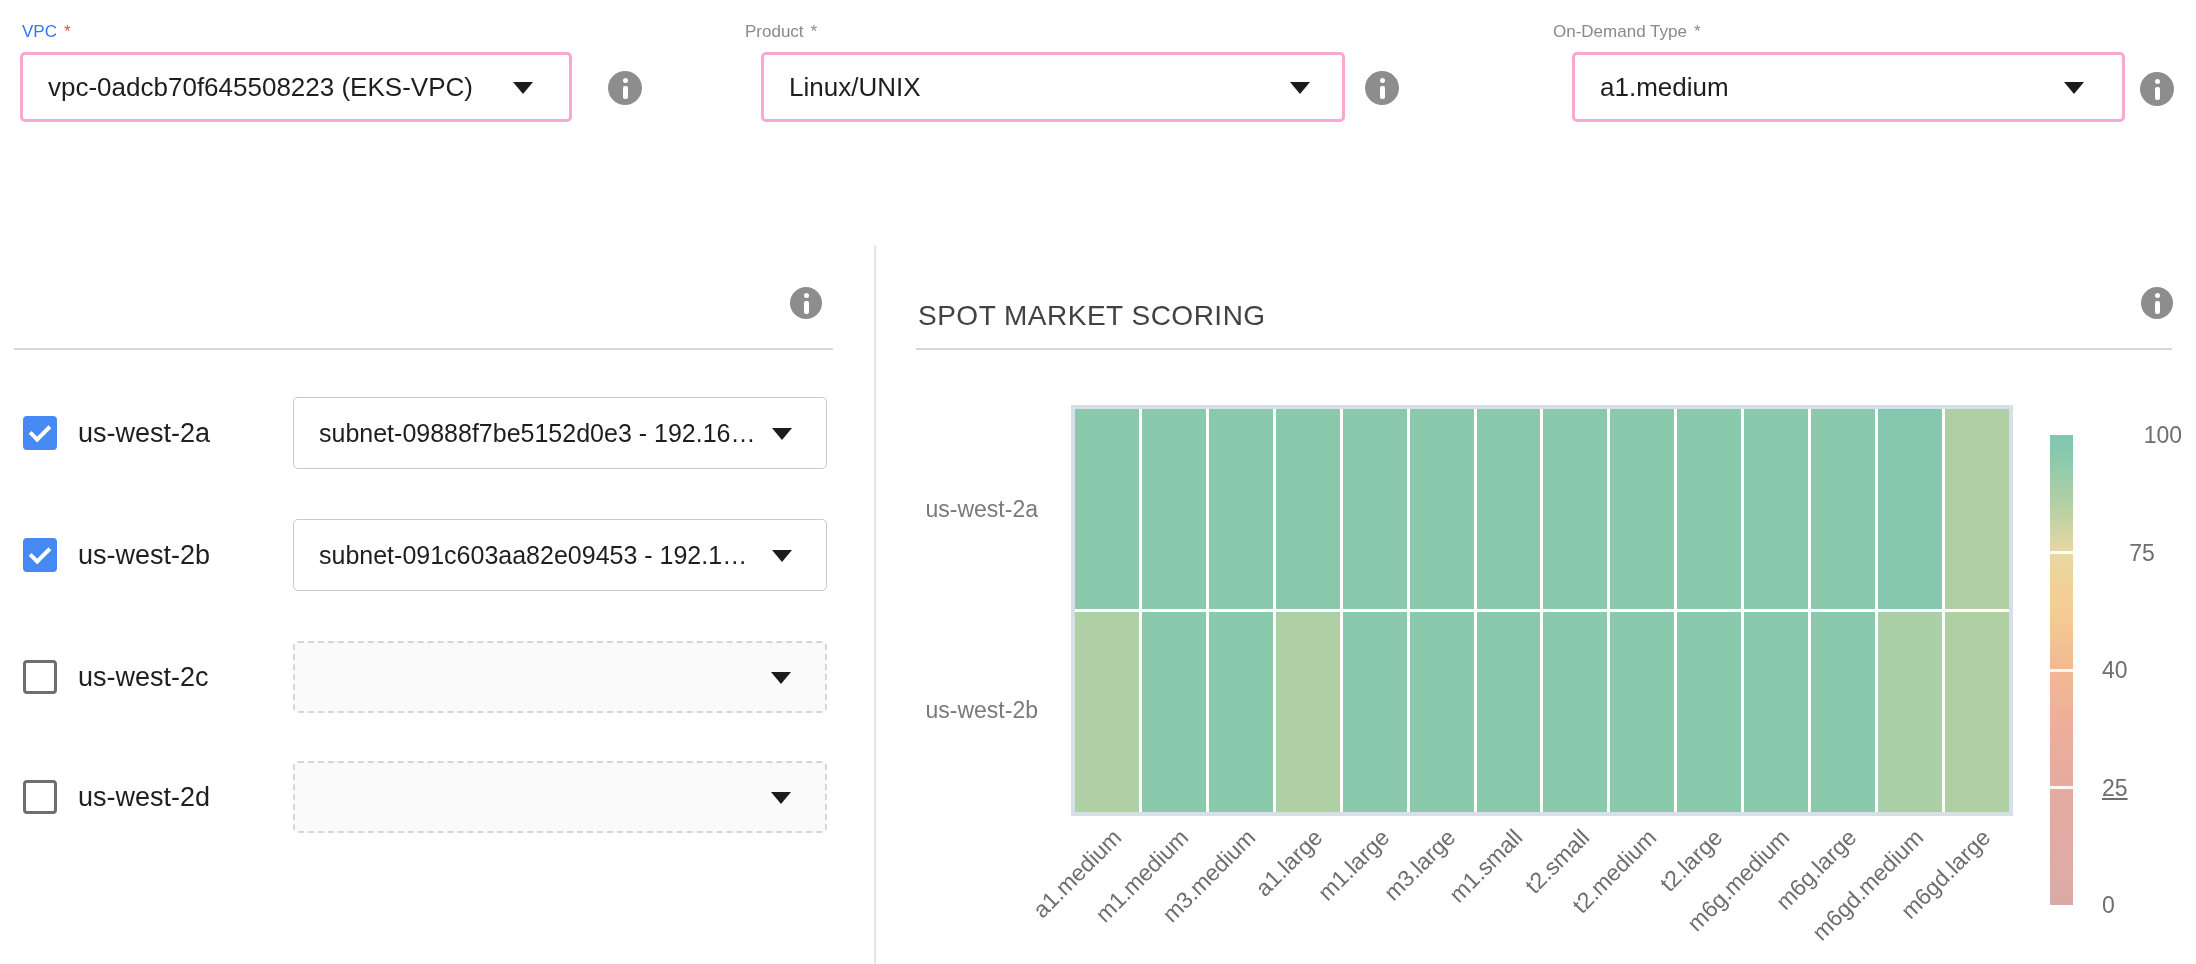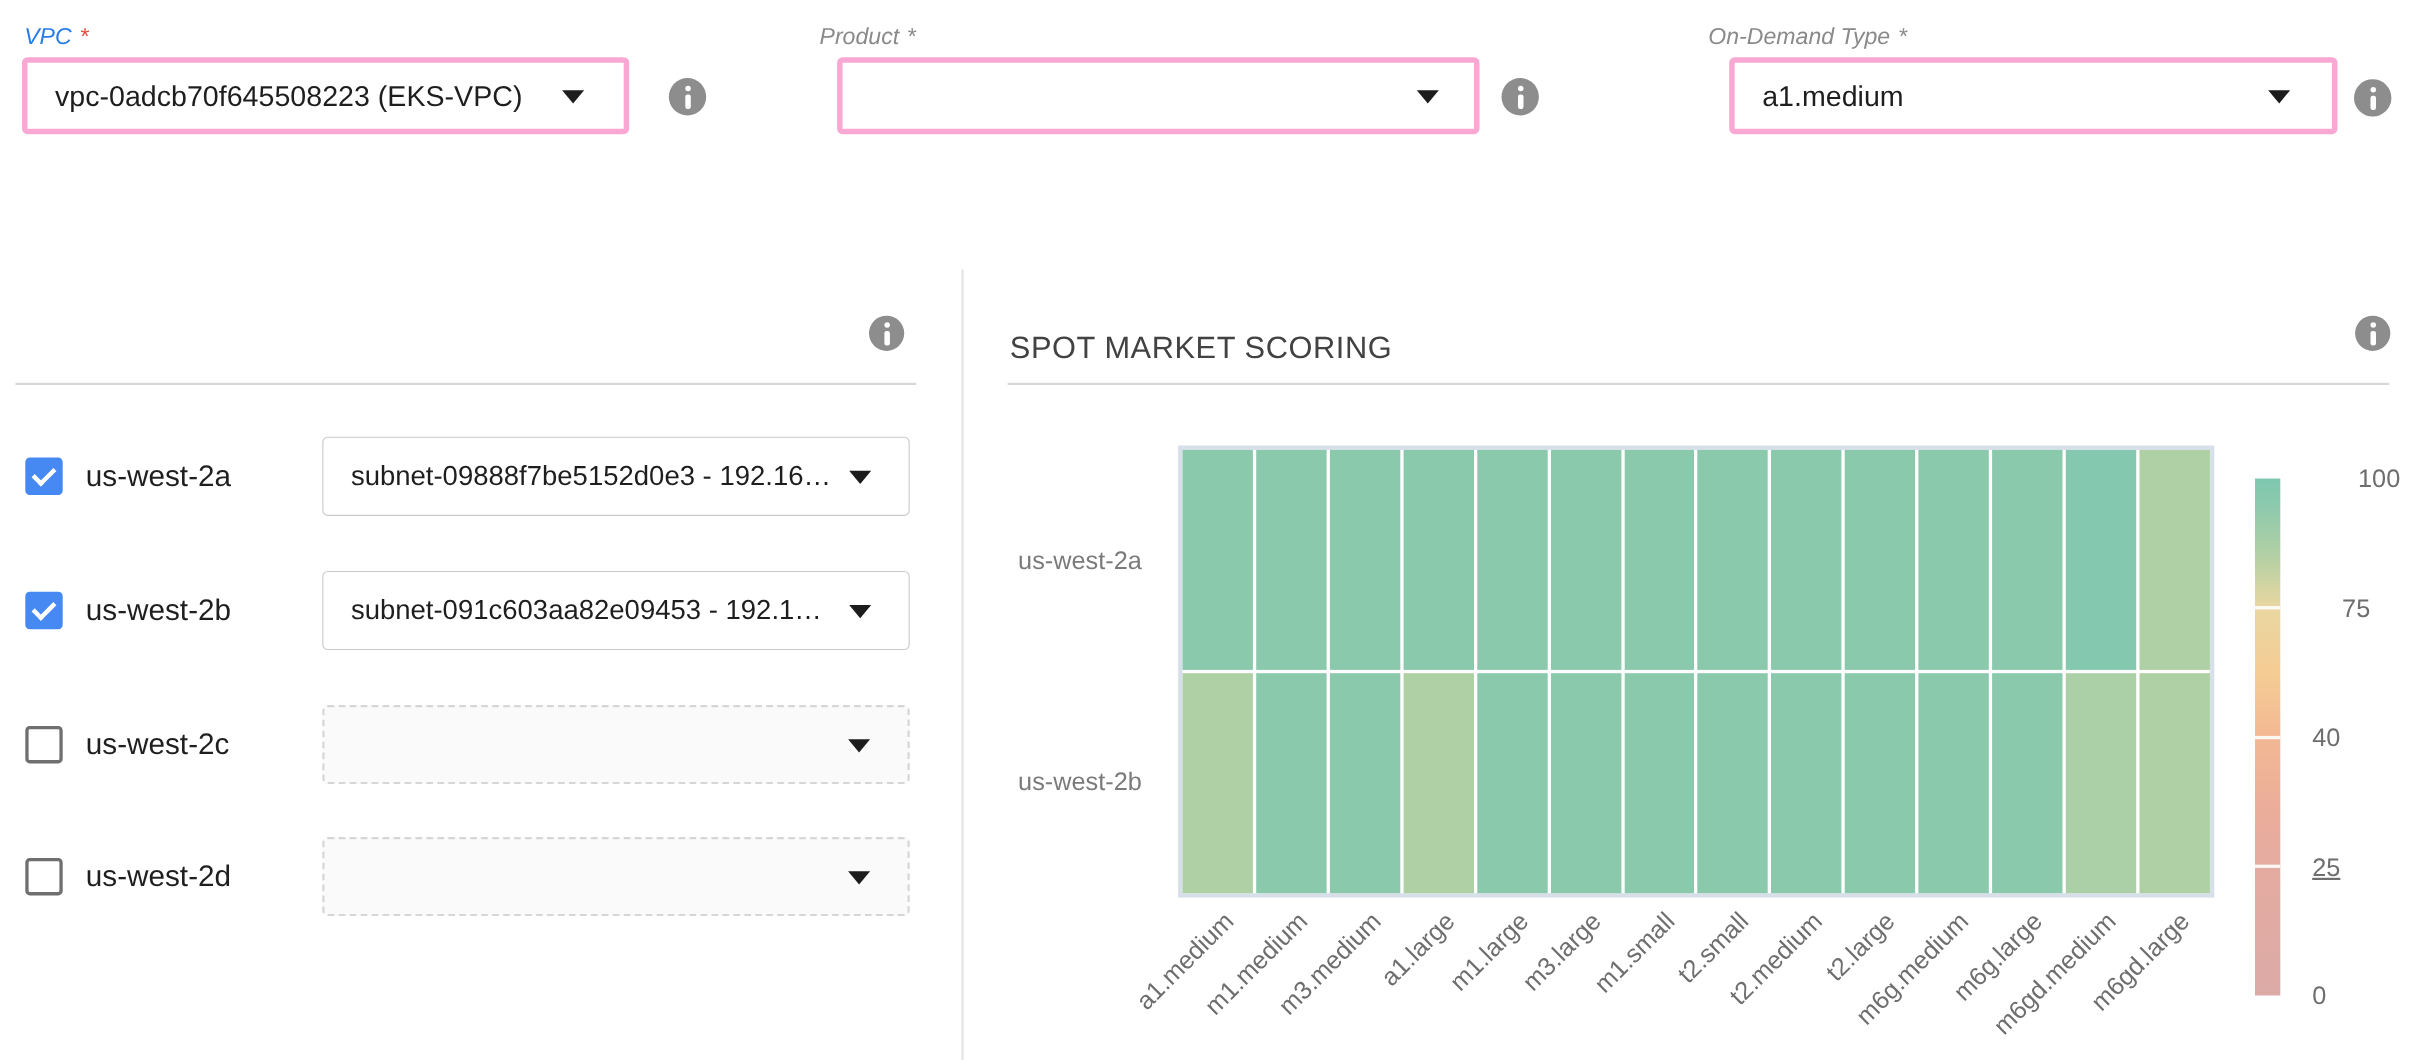--- a/index.html
+++ b/index.html
@@ -7,7 +7,7 @@
        font-family:"Liberation Sans",sans-serif;color:#212121;}
 
   
-  .flabel{position:absolute;font-size:21px;color:#8a8a8a;white-space:nowrap;font-style:italic;}
+  .flabel{position:absolute;font-size:17px;color:#8a8a8a;white-space:nowrap;}
   .lab-blue{color:#2a7ceb;}
   .req{margin-left:7px;}
   .req-red{color:#e5493d;}

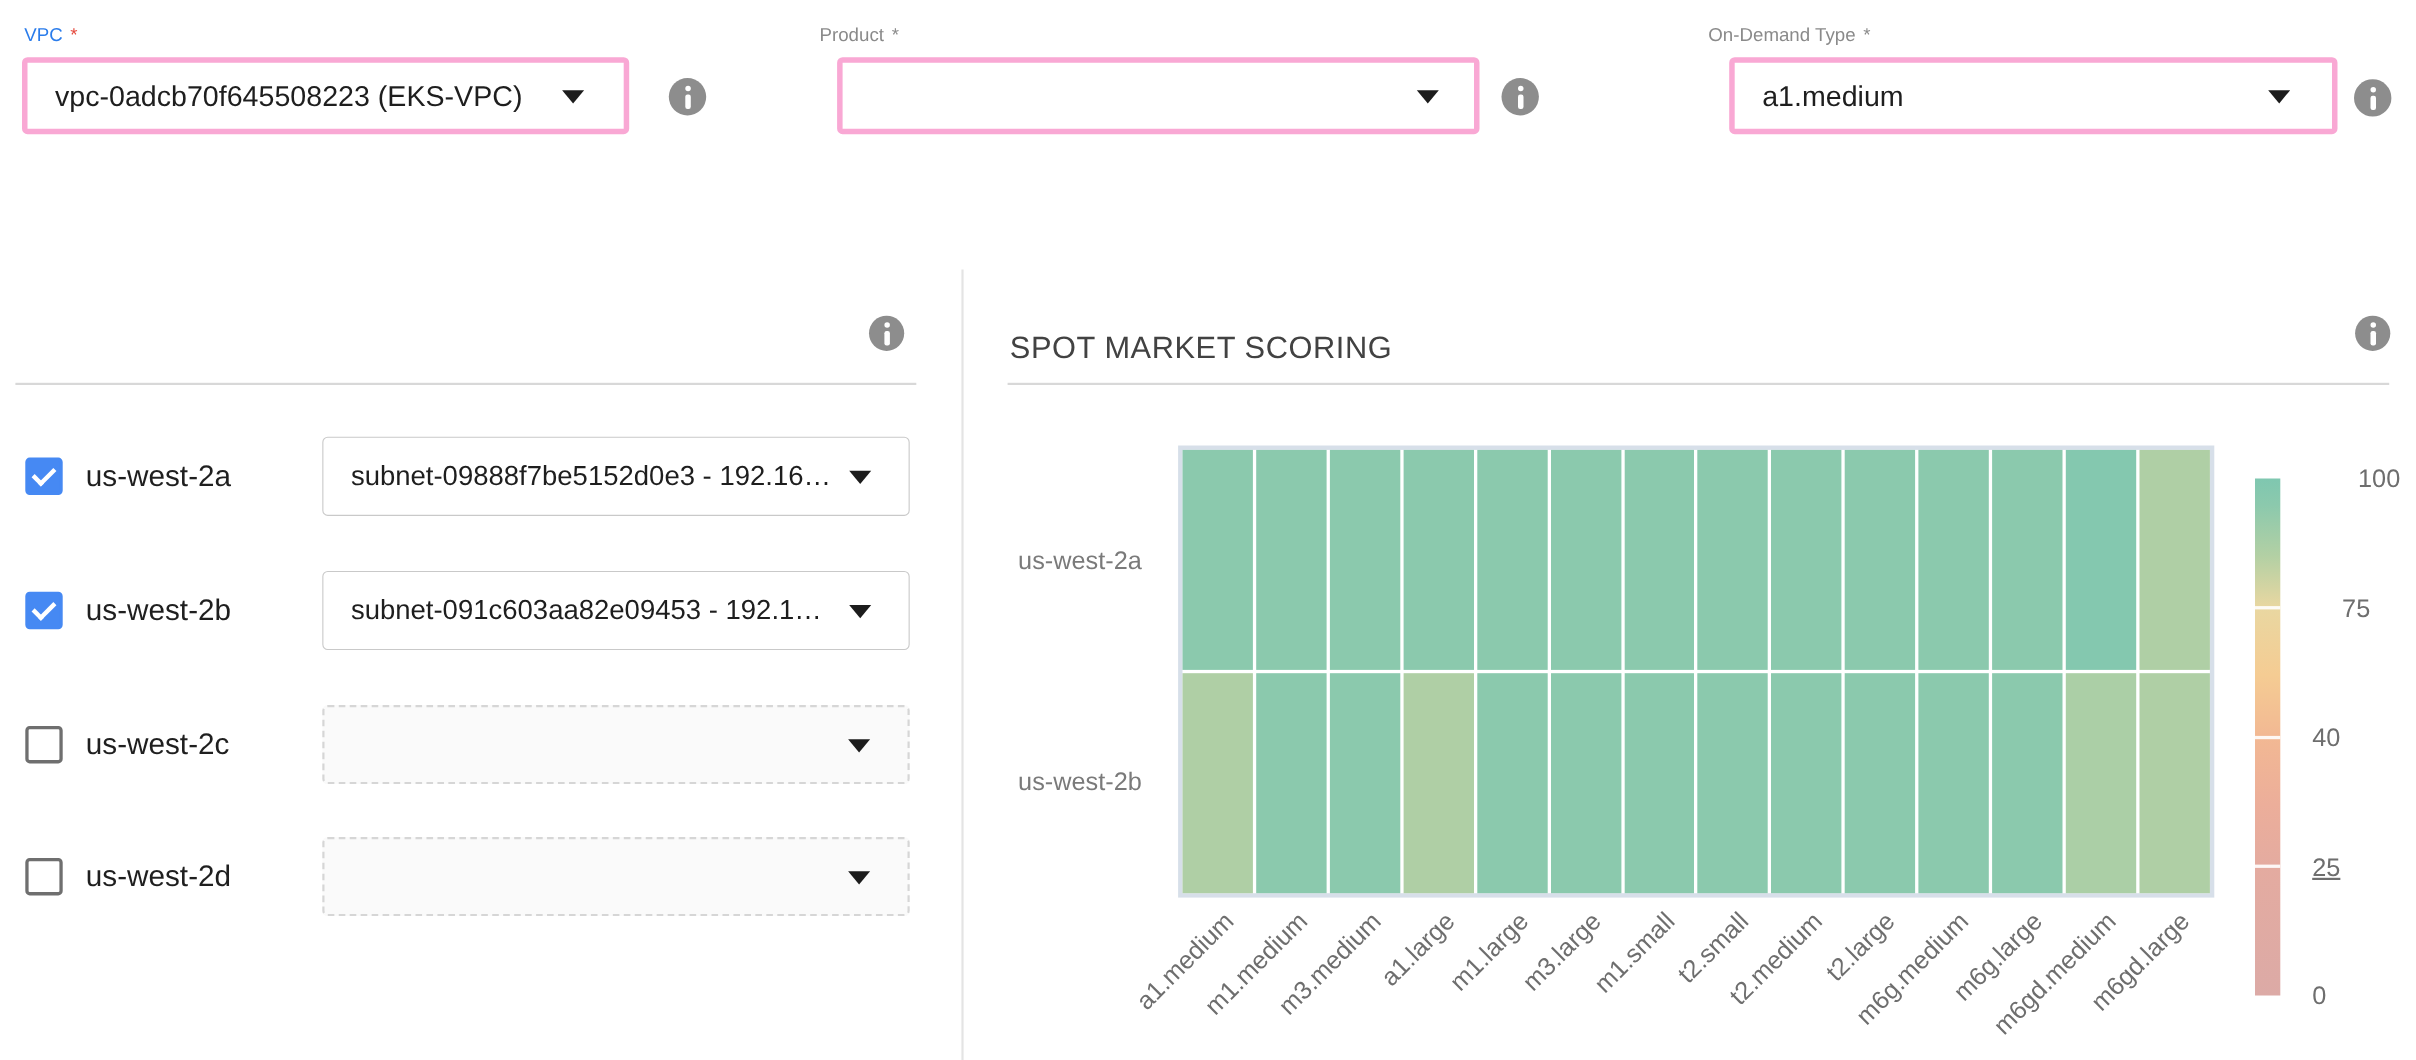--- a/index.html
+++ b/index.html
@@ -11,7 +11,7 @@
   .lab-blue{color:#2a7ceb;}
   .req{margin-left:7px;}
   .req-red{color:#e5493d;}
-  .selectbox{position:absolute;background:#fff;border:5px solid #f9a8d4;border-radius:5px;
+  .selectbox{position:absolute;background:#fff;border:3px solid #f9a8d4;border-radius:5px;
              box-sizing:border-box;display:flex;align-items:center;cursor:pointer;}
   .selval{position:absolute;left:25px;right:64px;font-size:26px;color:#1e1e1e;
           white-space:nowrap;overflow:hidden;text-overflow:ellipsis;}

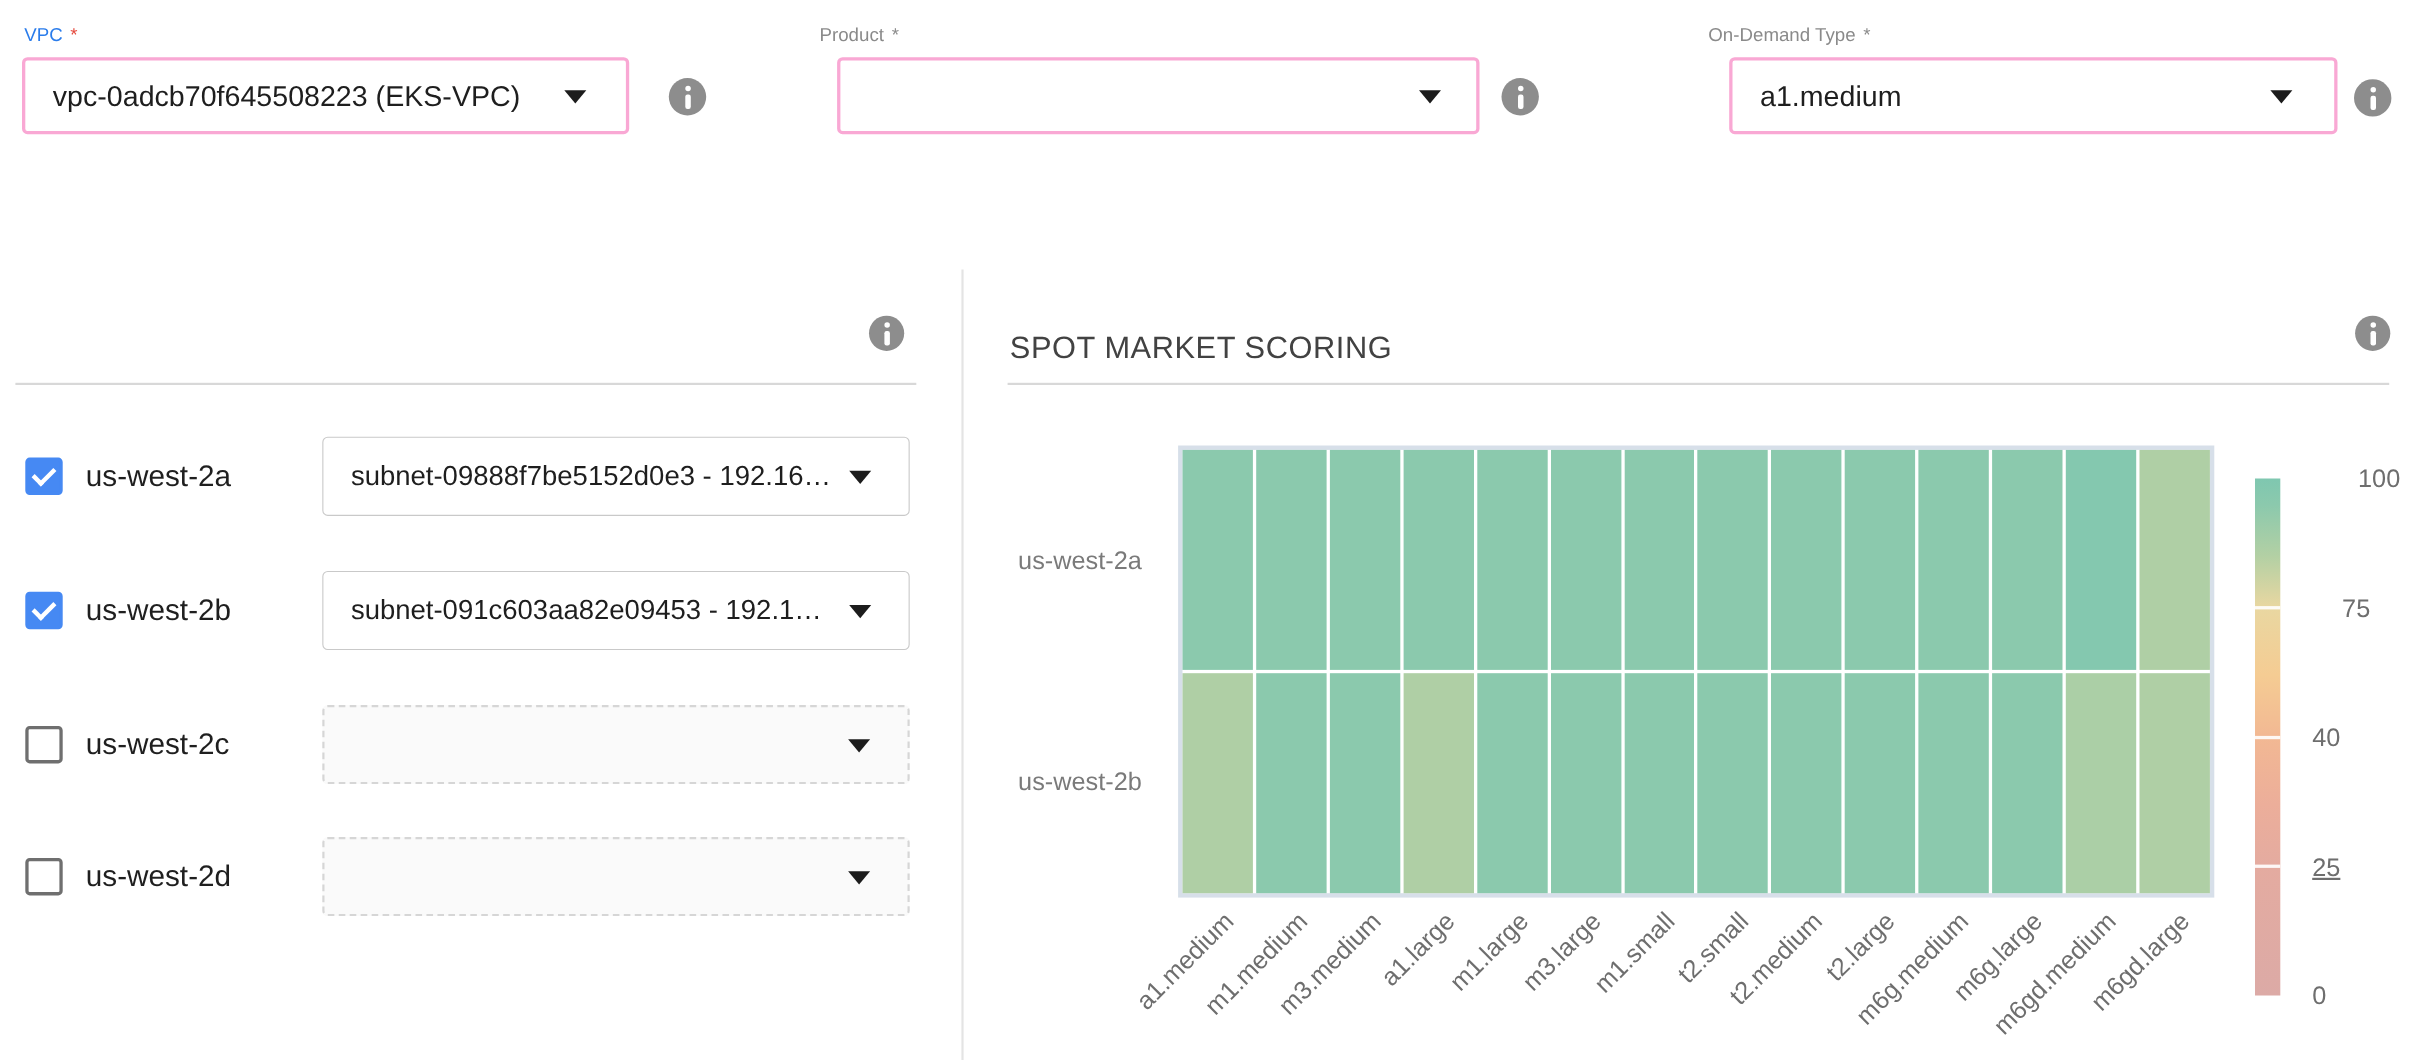--- a/index.html
+++ b/index.html
@@ -77,6 +77,7 @@
 
   <div class="flabel" style="left:745px;top:22px"><span>Product</span><span class="req">*</span></div>
   <div class="selectbox" style="left:761px;top:52px;width:584px;height:70px">
+    <span class="selval">Linux/UNIX</span>
     <span class="arr" style="right:32px"></span>
   </div>
   <div class="info i34" style="left:1365px;top:71px">

